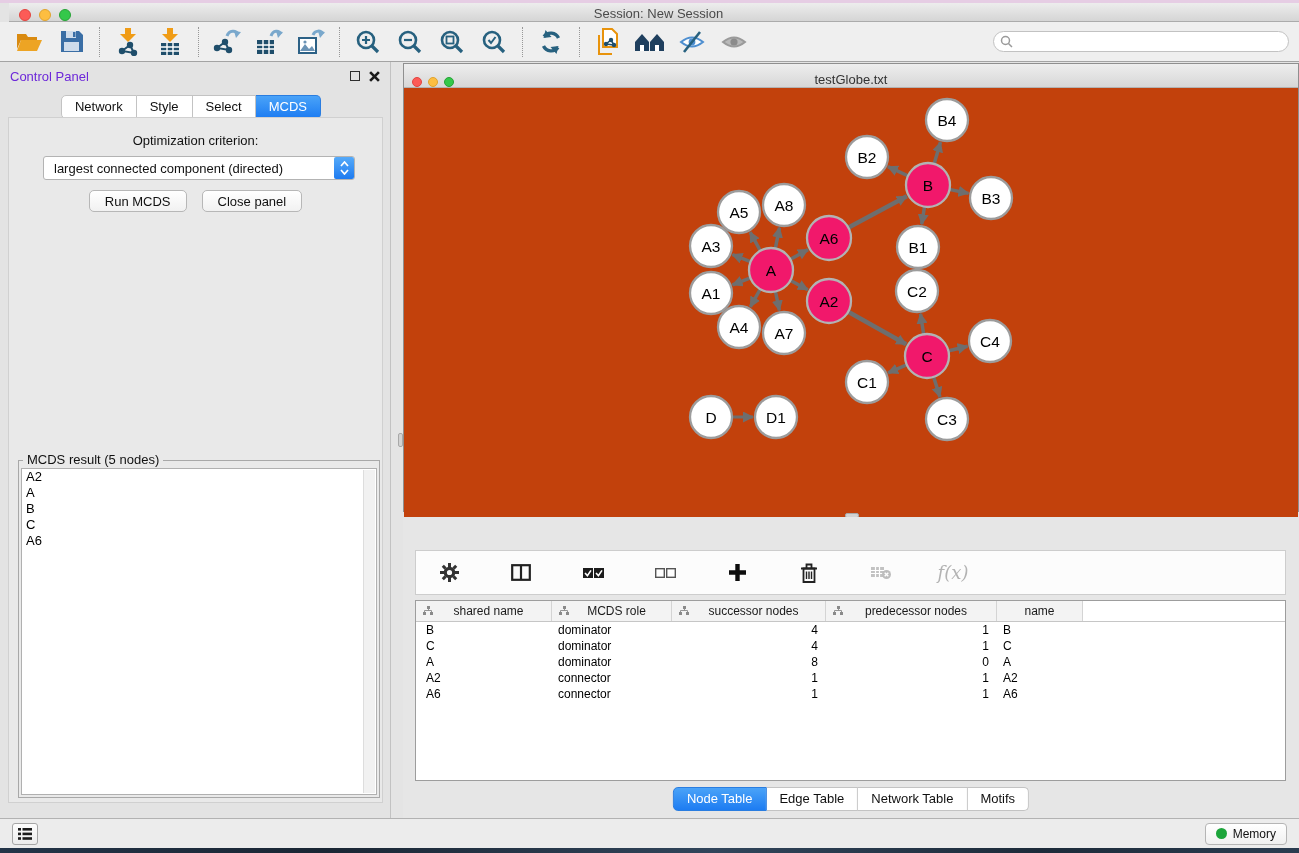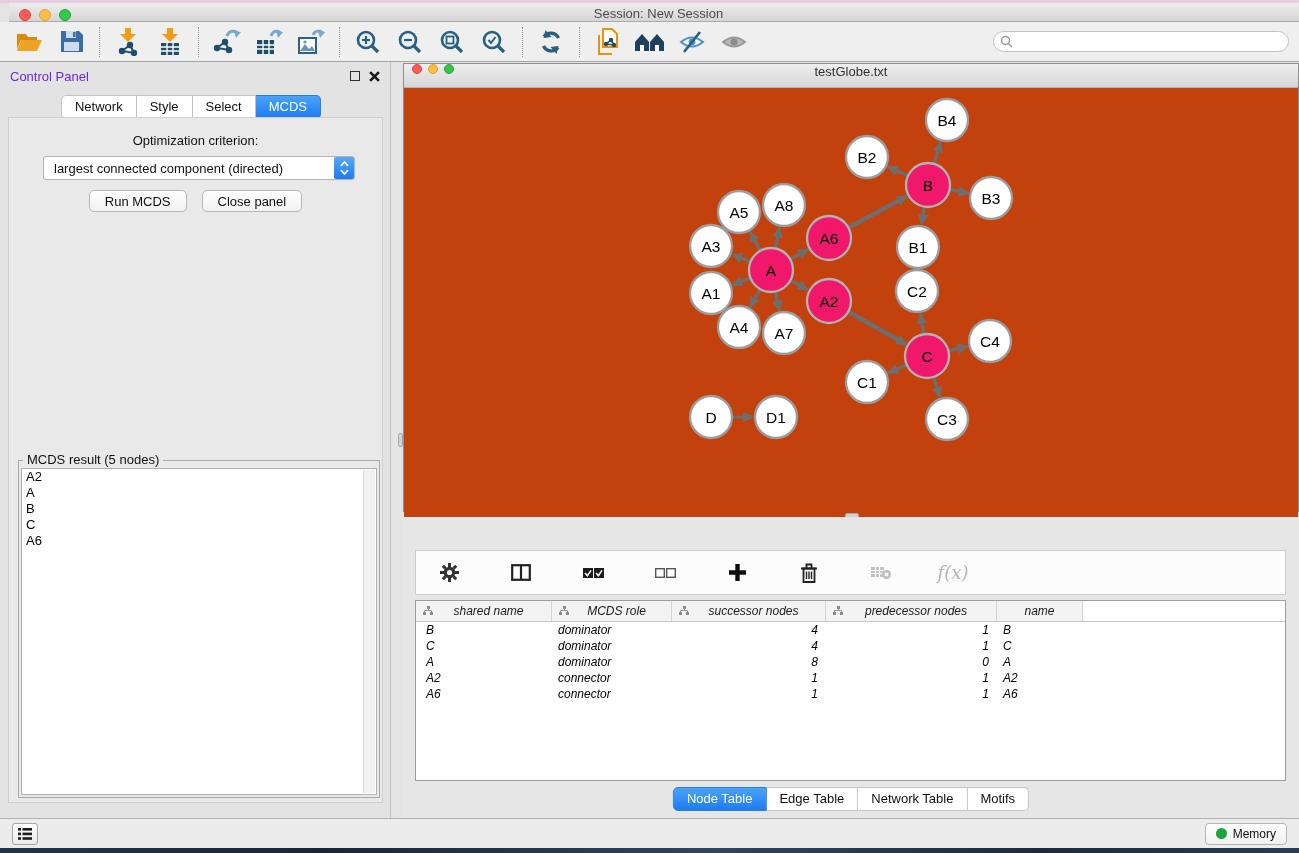--- a/index.html
+++ b/index.html
@@ -69,7 +69,7 @@
   #network-window { left:403px; top:63px; width:896px; height:449px; background:#fff;
     border:1px solid #8f8f8f; }
   #nw-titlebar { height:24px; background:linear-gradient(#eeeeee,#d7d7d7); border-bottom:1px solid #b3b3b3;
-    display:flex; align-items:flex-start; position:relative; }
+    display:flex; align-items:flex-end; position:relative; }
   #nw-titlebar .lights { margin-left:8px; gap:6px; }
   #nw-titlebar .light { width:10px; height:10px; }
   #nw-titlebar .title { position:absolute; left:0; right:0; text-align:center; color:#333; font-size:13px; }

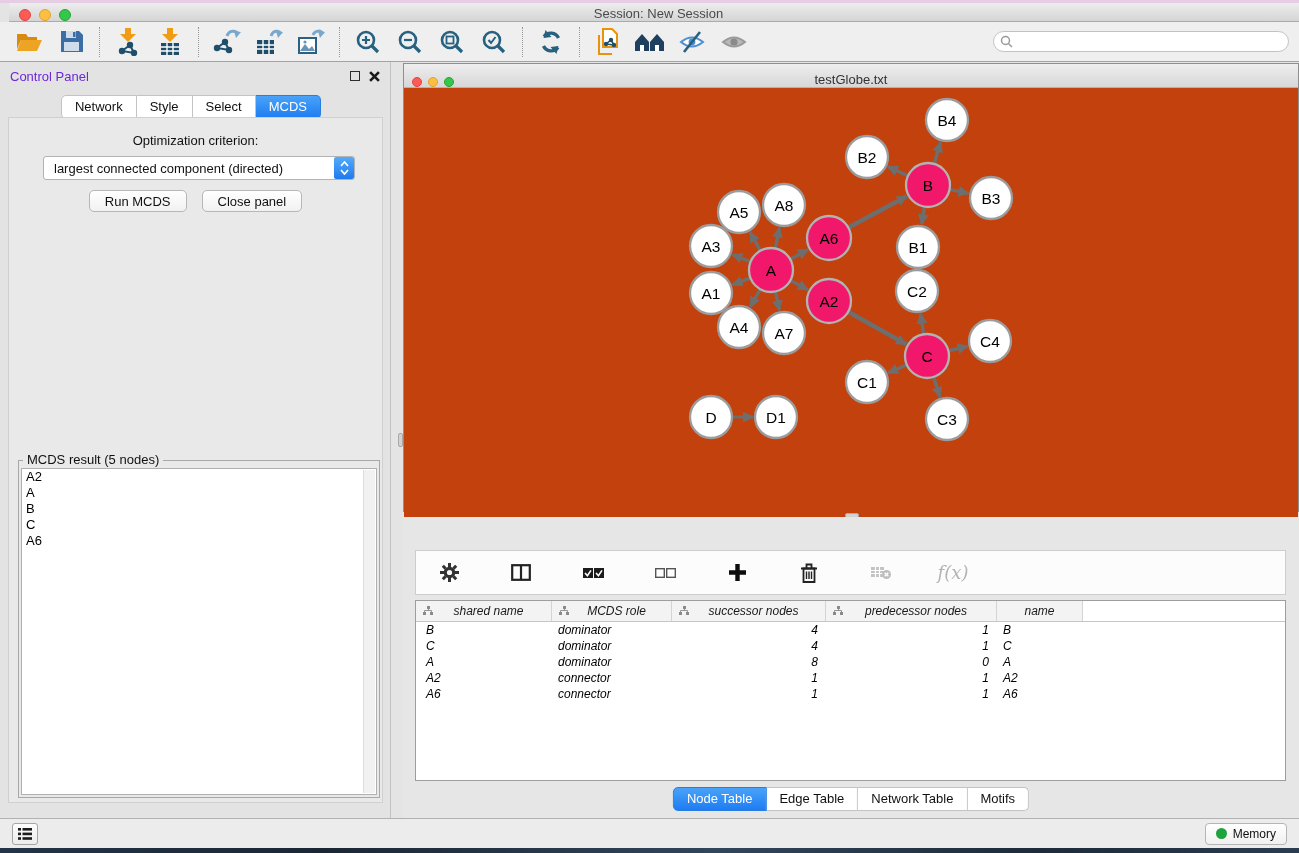--- a/index.html
+++ b/index.html
@@ -88,7 +88,7 @@
   .ttbtn { width:38px; height:36px; display:flex; align-items:center; justify-content:center; }
   .fx { font-family:"DejaVu Serif", serif; font-style:italic; font-size:18px; color:#b3b3b3; }
   #tp-table { position:absolute; left:12px; top:83px; width:871px; height:181px;
-    background:#fff; border:1px solid #9d9d9d; overflow:hidden;font-style:italic; }
+    background:#fff; border:1px solid #9d9d9d; overflow:hidden; }
   #tbl-head { display:flex; height:21px; border-bottom:1px solid #c6c6c6; font-size:12px; color:#1a1a1a; }
   .th { background:#f3f3f3; border-right:1px solid #d4d4d4; display:flex; align-items:center; padding-left:7px; }
   .th .lbl { flex:1; text-align:center; padding-right:7px; }

